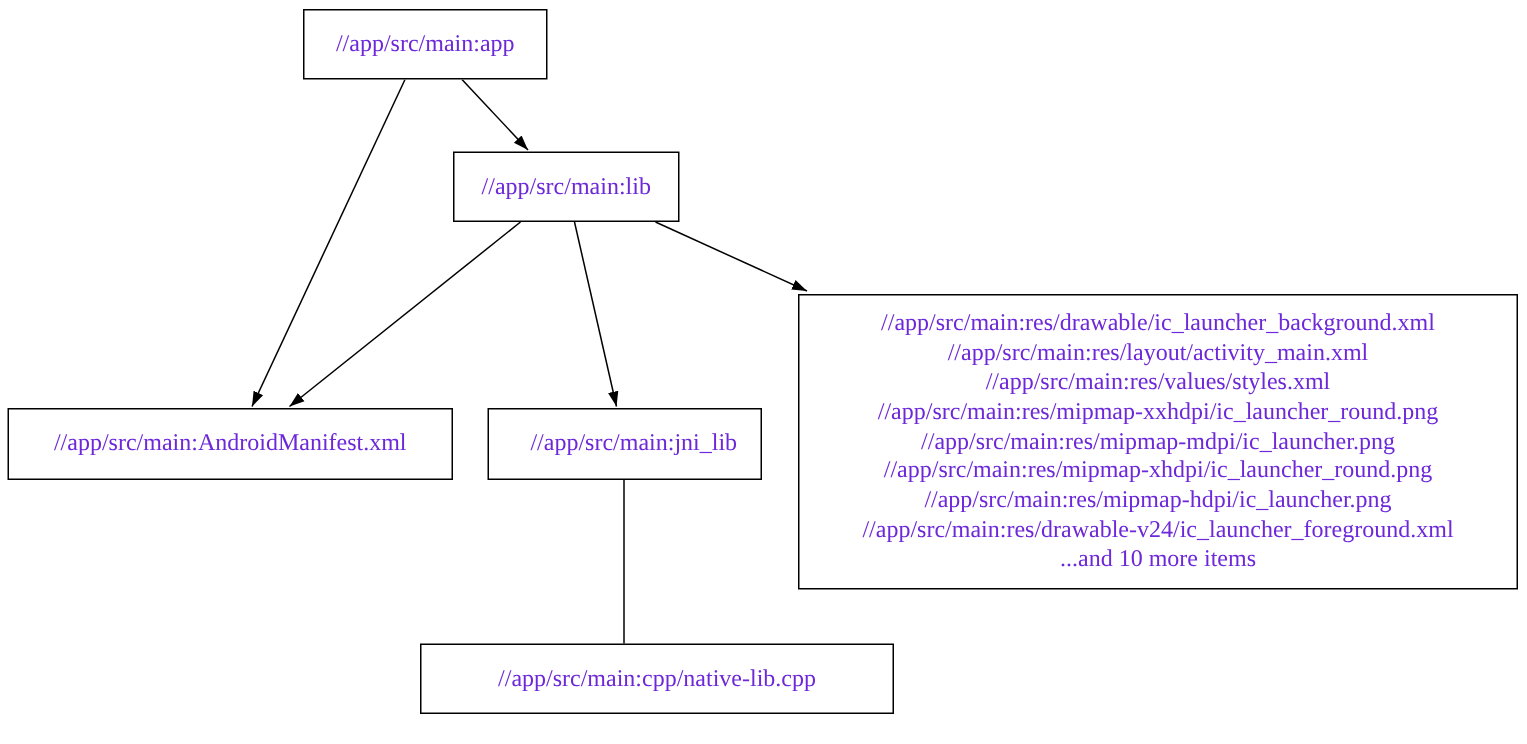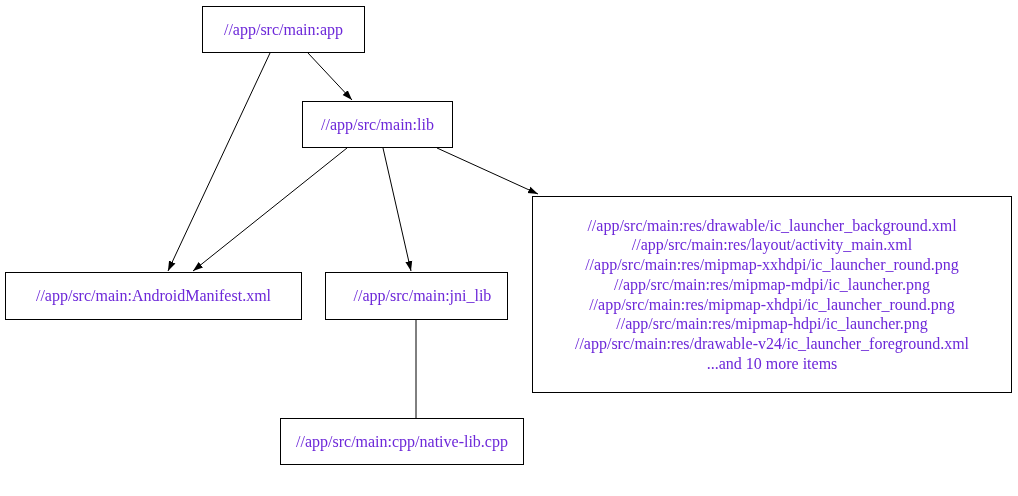--- a/index.html
+++ b/index.html
@@ -77,6 +77,7 @@
   <div class="node node-res-group">
     <span class="res-line">//app/src/main:res/drawable/ic_launcher_background.xml</span>
     <span class="res-line">//app/src/main:res/layout/activity_main.xml</span>
+    <span class="res-line">//app/src/main:res/values/styles.xml</span>
     <span class="res-line">//app/src/main:res/mipmap-xxhdpi/ic_launcher_round.png</span>
     <span class="res-line">//app/src/main:res/mipmap-mdpi/ic_launcher.png</span>
     <span class="res-line">//app/src/main:res/mipmap-xhdpi/ic_launcher_round.png</span>

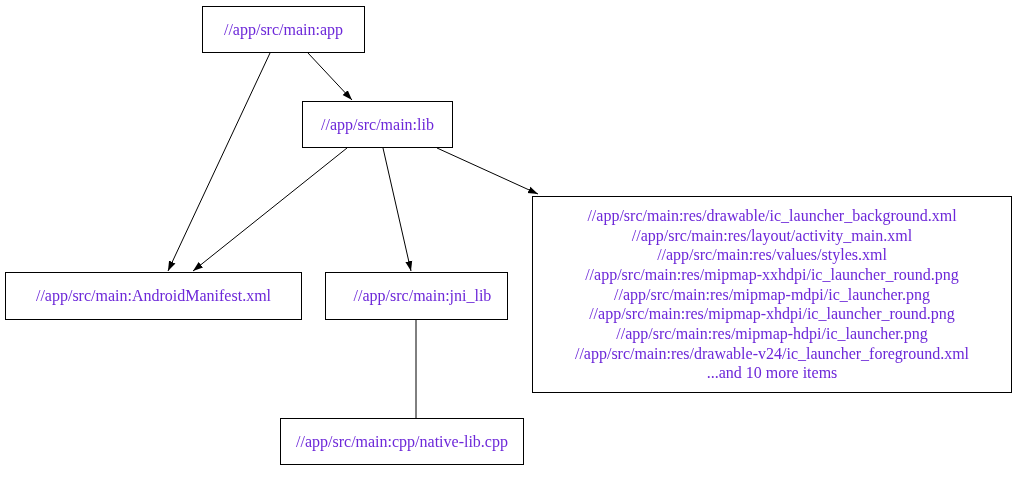--- a/index.html
+++ b/index.html
@@ -36,7 +36,7 @@
   .node-manifest       { left: 5px;   top: 272px; width: 297px; height: 48px; }
   .node-jni-lib        { left: 325px; top: 272px; width: 183px; height: 48px; padding-left: 12px; }
   .node-res-group      { left: 532px; top: 196px; width: 480px; height: 197px; }
-  .node-native-lib-cpp { left: 280px; top: 418px; width: 244px; height: 47px; justify-content: center; }
+  .node-native-lib-cpp { left: 280px; top: 429px; width: 316px; height: 47px; justify-content: center; }
   .res-line { display: block; }
 </style>
 </head>

